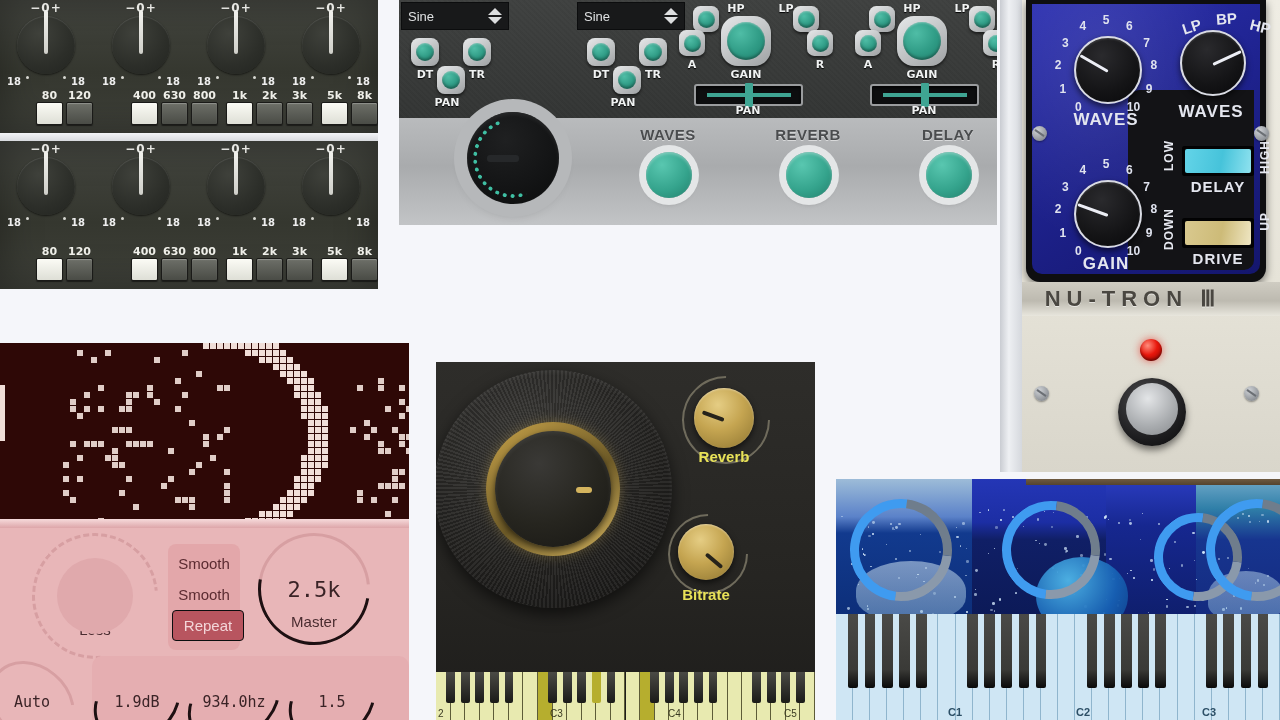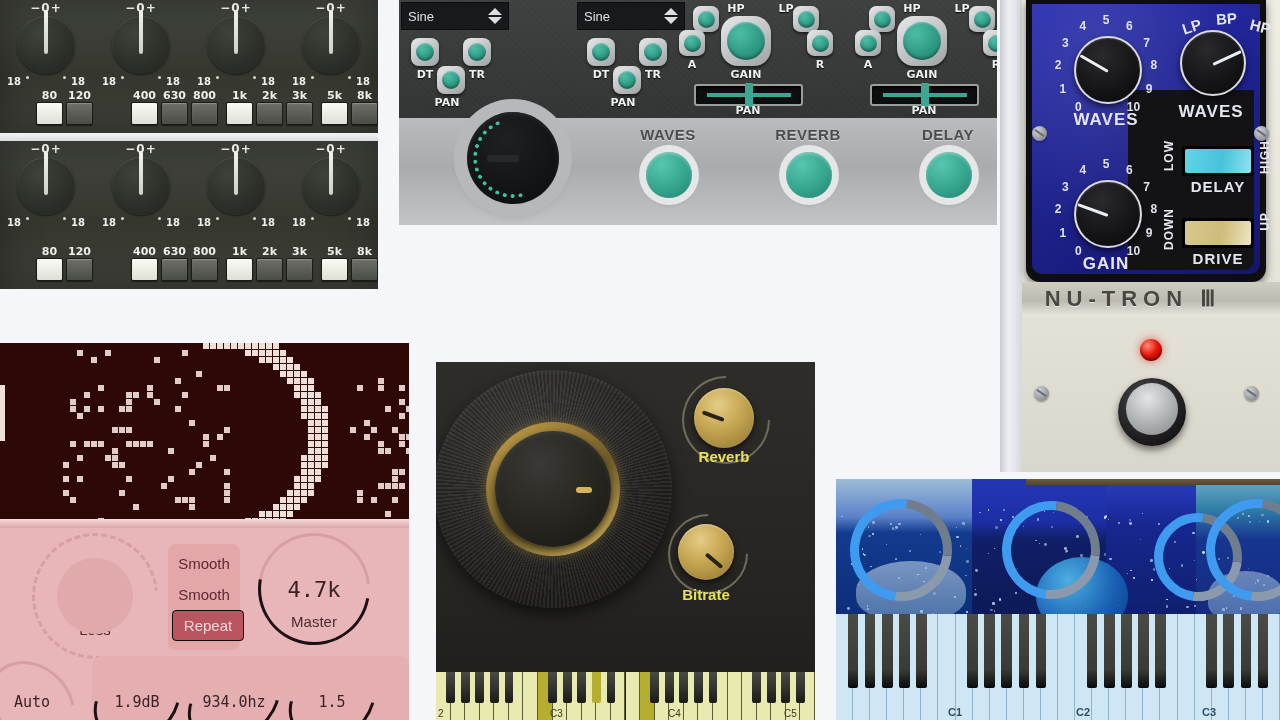--- a/index.html
+++ b/index.html
@@ -836,7 +836,7 @@
     <div class="dial" style="left:258px;top:14px;width:112px;height:112px;">
       <div class="ring"></div>
       <div class="ring dark"></div>
-      <div class="val">4.7k</div>
+      <div class="val">2.5k</div>
       <div class="name" style="top:78px;">Master</div>
     </div>
     <div class="lofi-sub" style="left:92px;top:137px;width:317px;height:64px;"></div>

